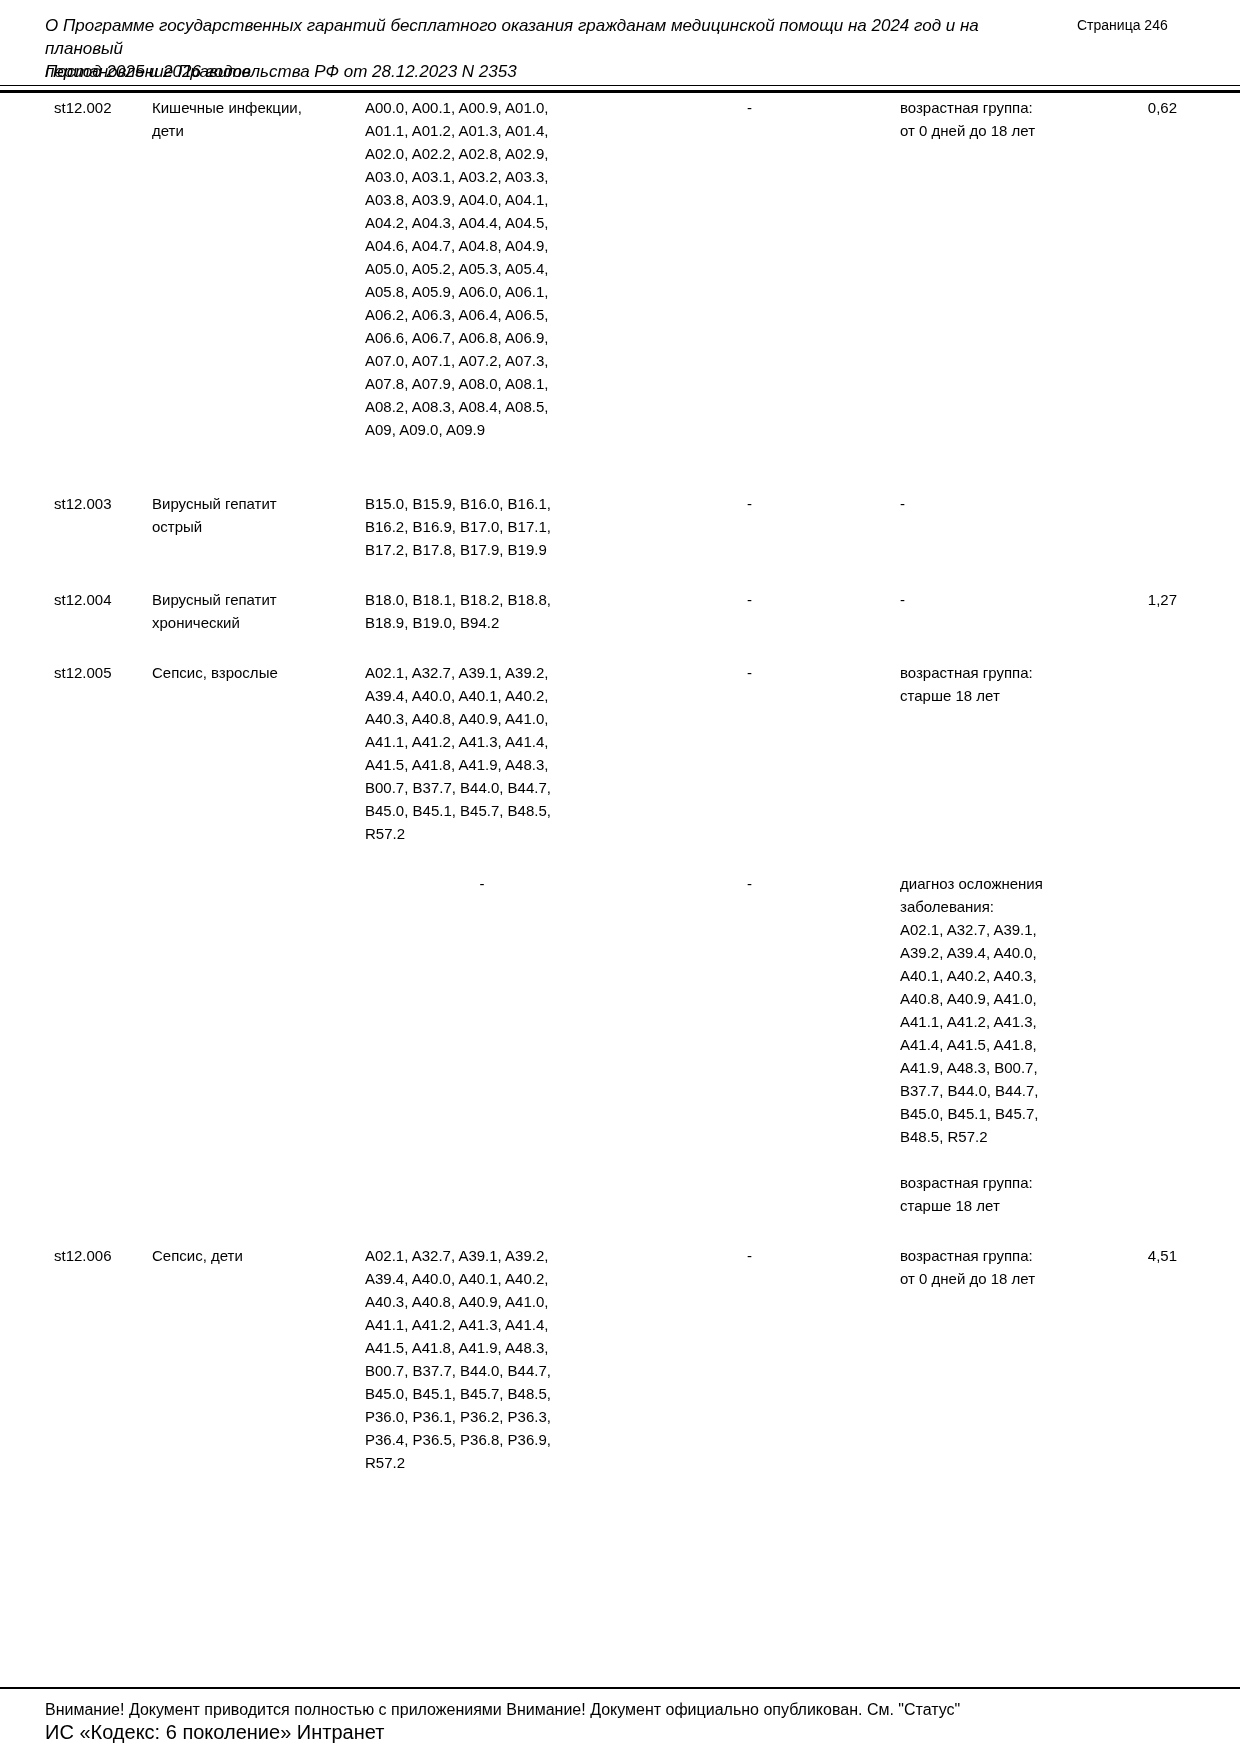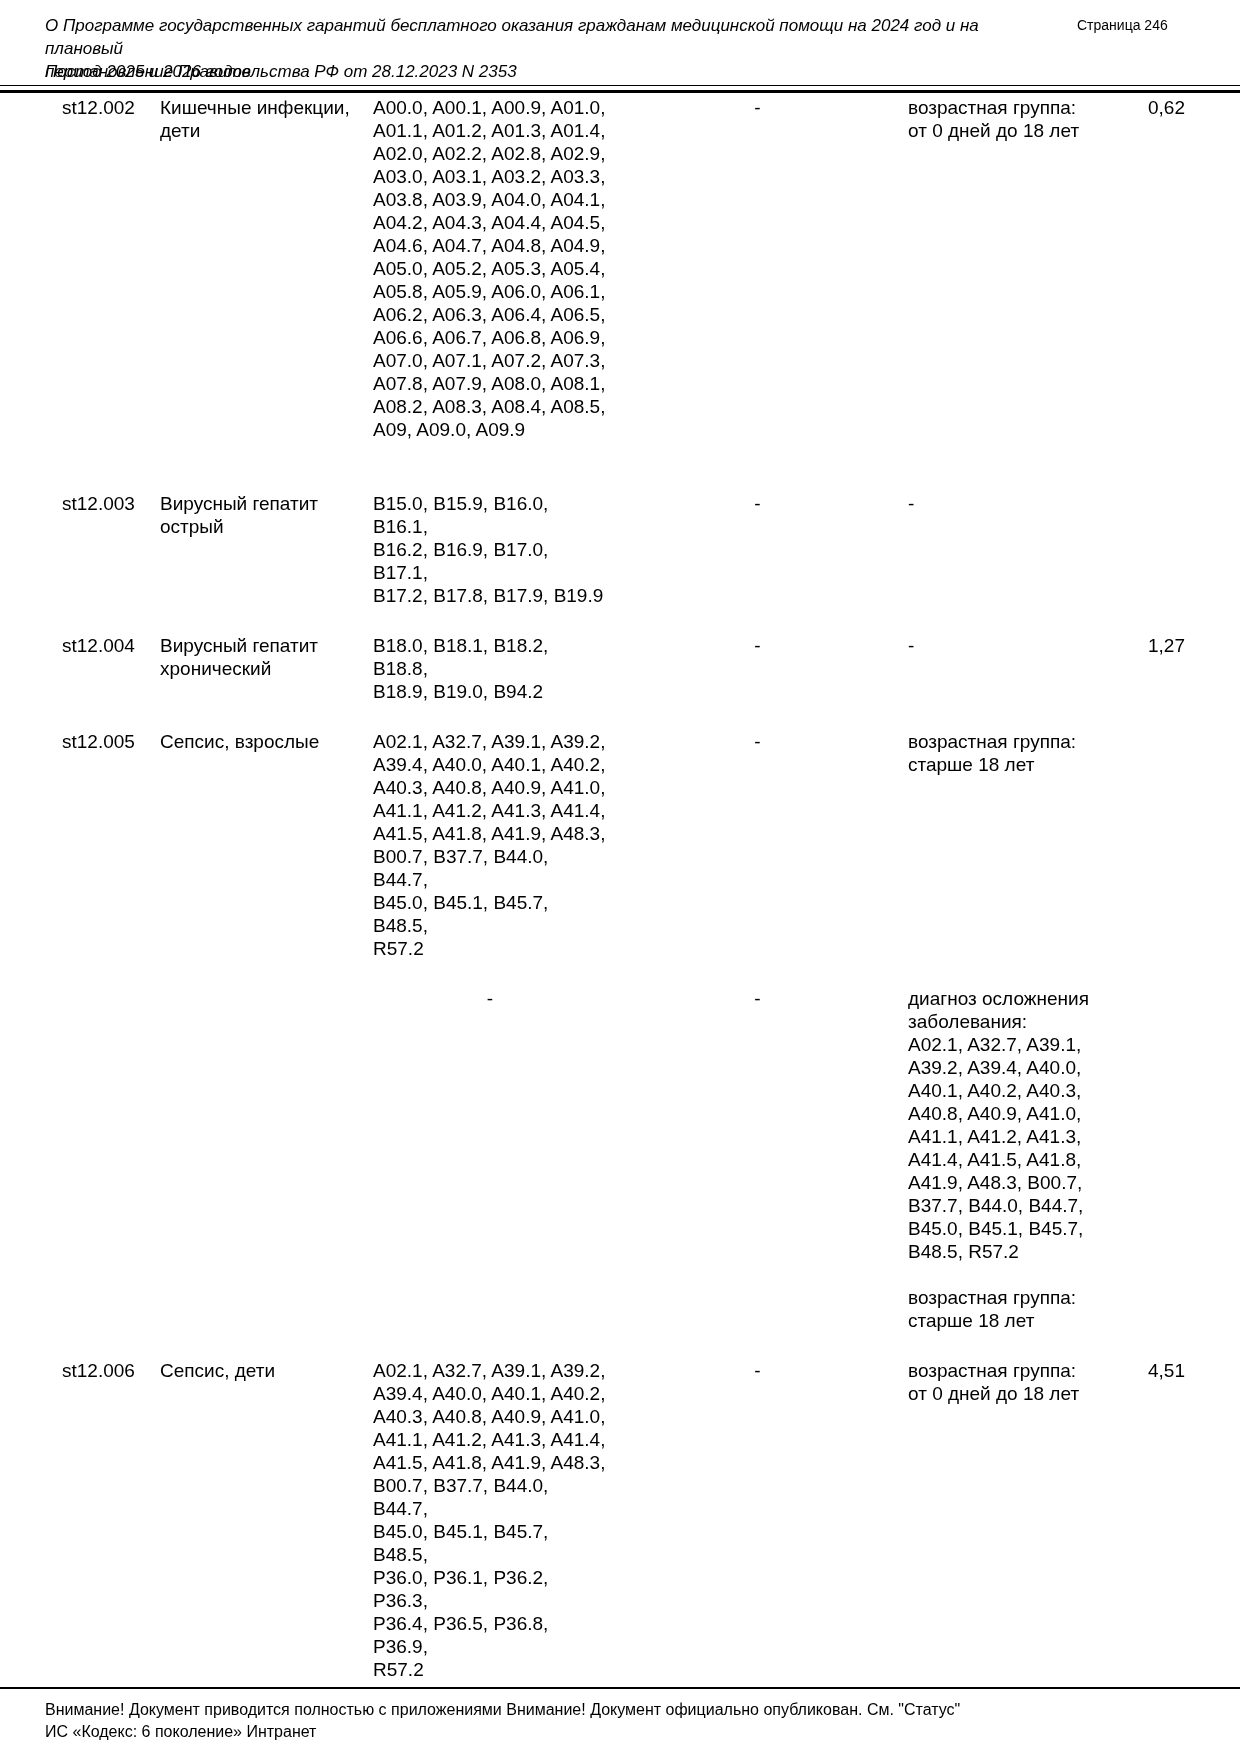--- a/index.html
+++ b/index.html
@@ -58,9 +58,9 @@
   .tariff-table {
     position: absolute;
     top: 96px;
-    left: 8px;
+    left: 0;
     width: 1080px;
-    font-size: 19px;
+    font-size: 15px;
     line-height: 23px;
   }
   .t-row {

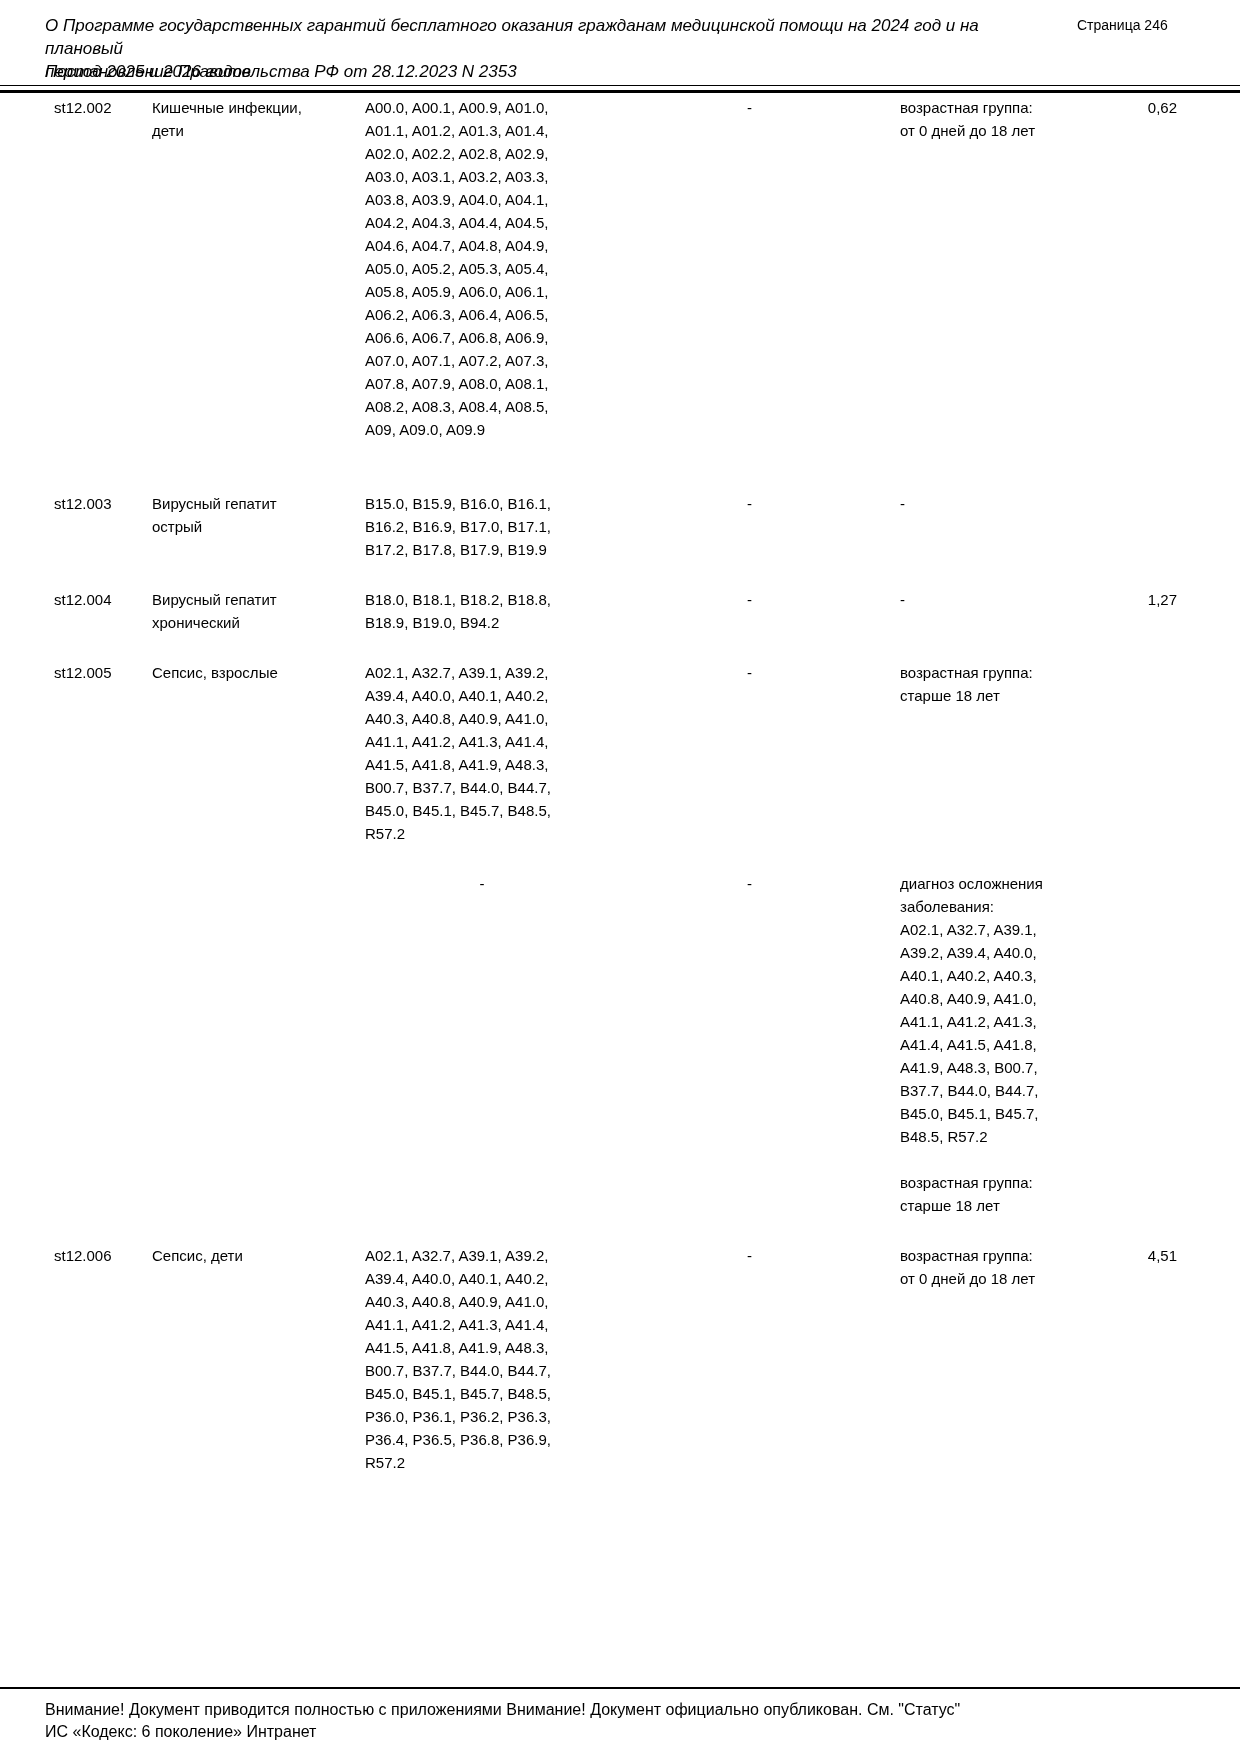--- a/index.html
+++ b/index.html
@@ -95,7 +95,7 @@
     position: absolute;
     top: 1721px;
     left: 45px;
-    font-size: 16px;
+    font-size: 20px;
     line-height: 22px;
   }
 </style>

